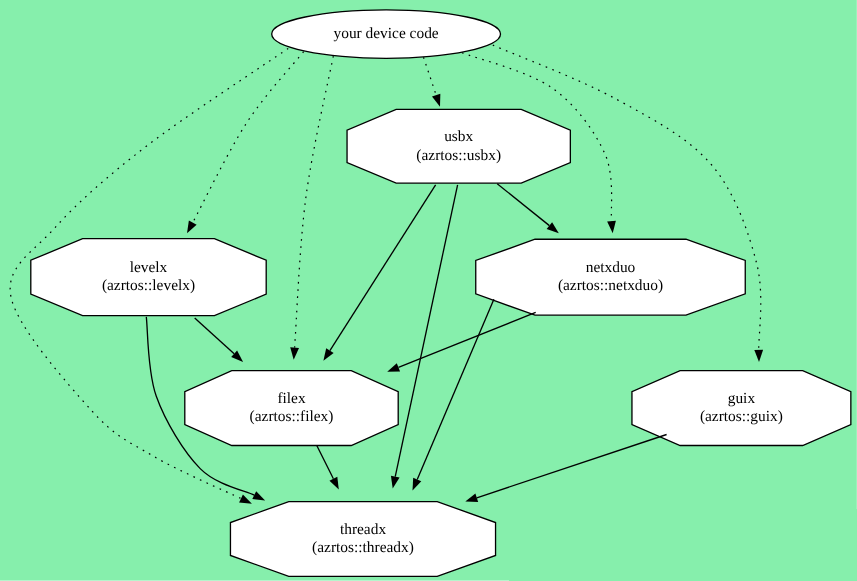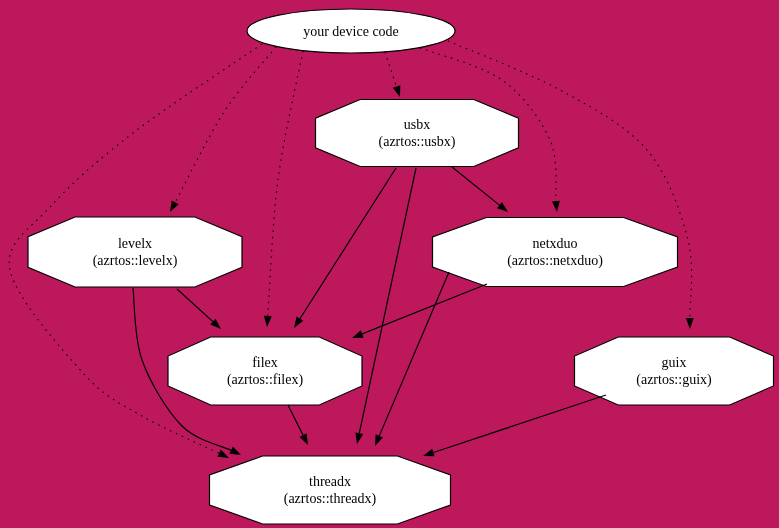--- a/index.html
+++ b/index.html
@@ -7,7 +7,7 @@
     position: relative;
     width: 779px;
     height: 528px;
-    background: #be185d;
+    background: #86efac;
     font-family: "Liberation Serif", "DejaVu Serif", serif;
     overflow: hidden;
   }

